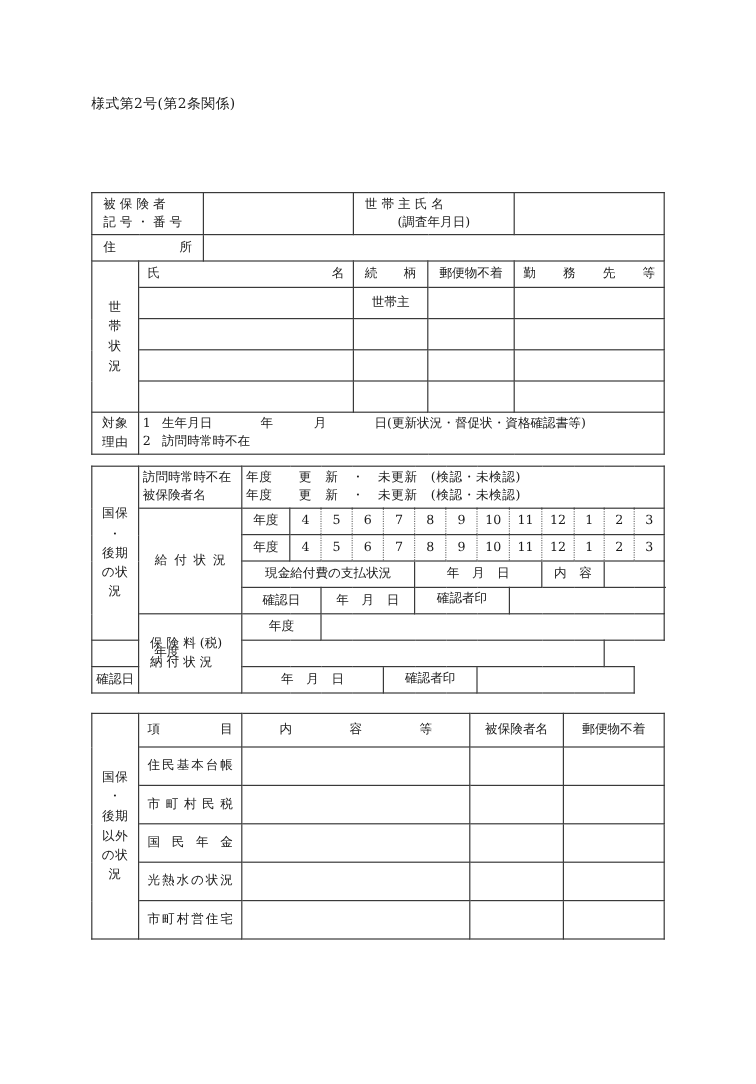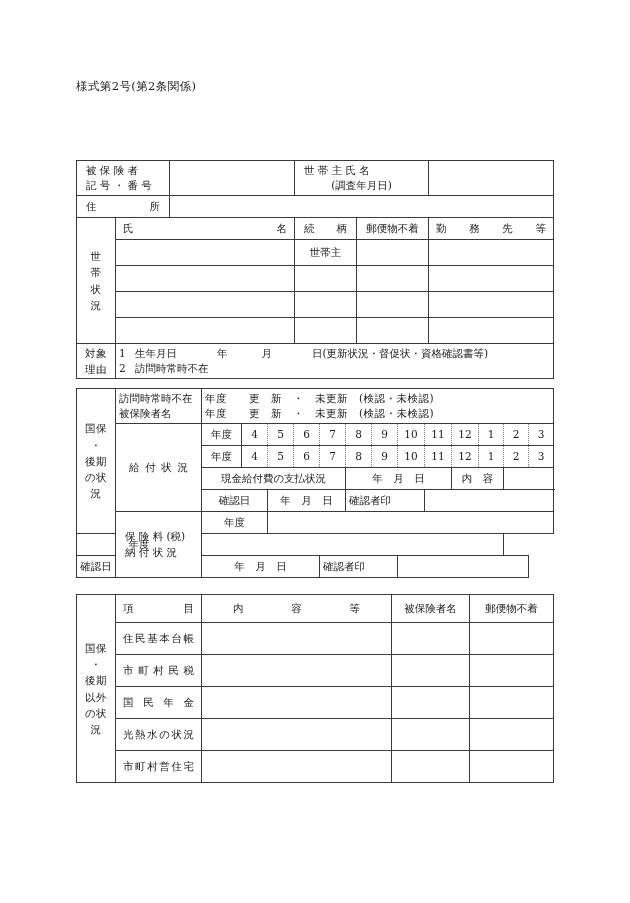--- a/index.html
+++ b/index.html
@@ -81,7 +81,7 @@
   }
   .spread.tight { padding: 0 6px; }
   .ctr { text-align: center; }
-  .lft { text-align: left; }
+  .lft { text-align: center; font-family: Liberation Mono, monospace; }
   .nowrap { white-space: nowrap; }
 
   

